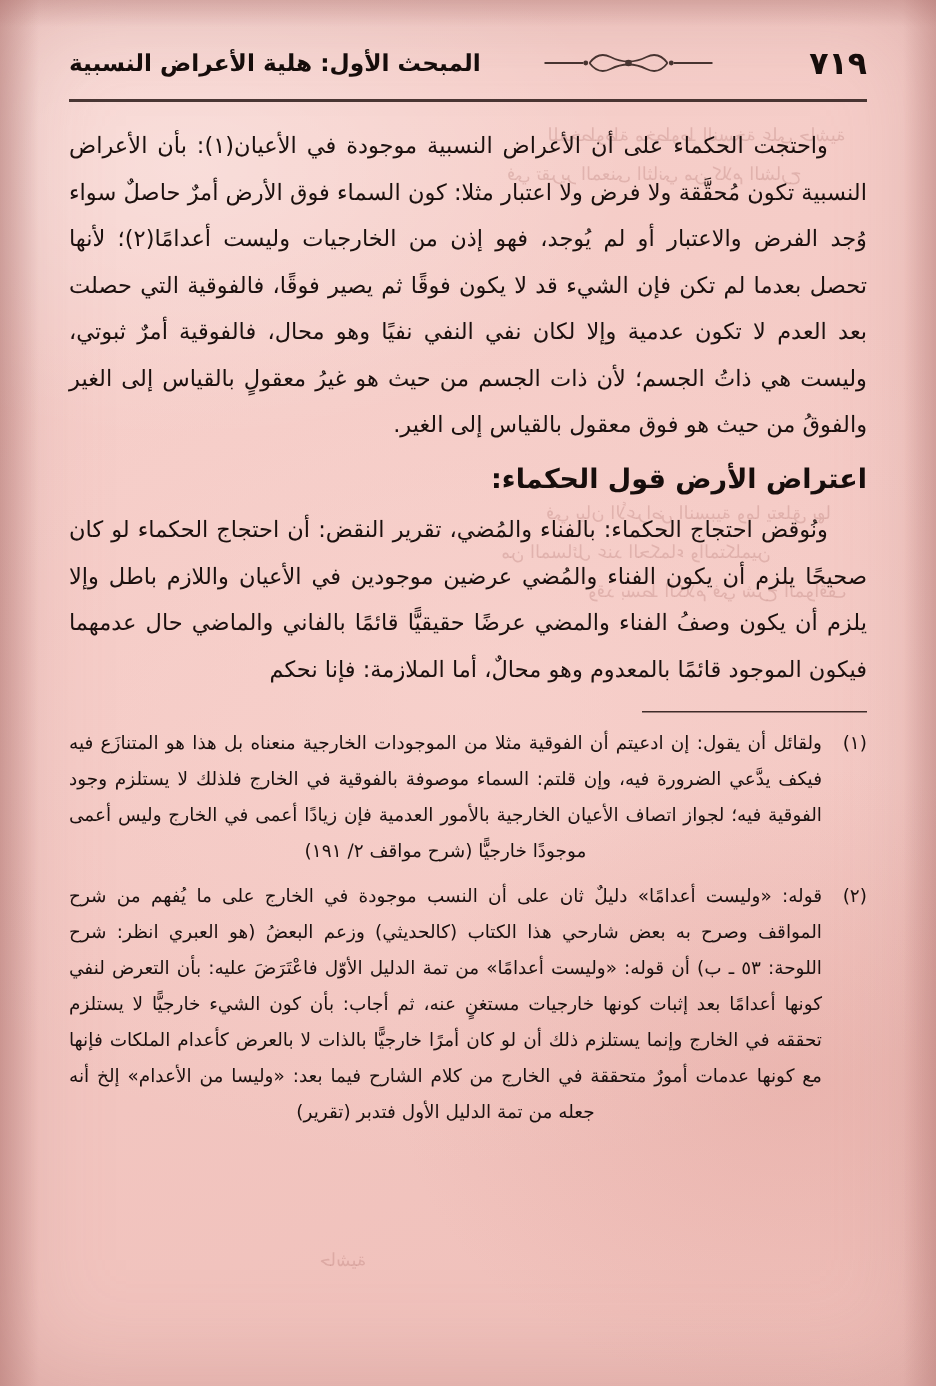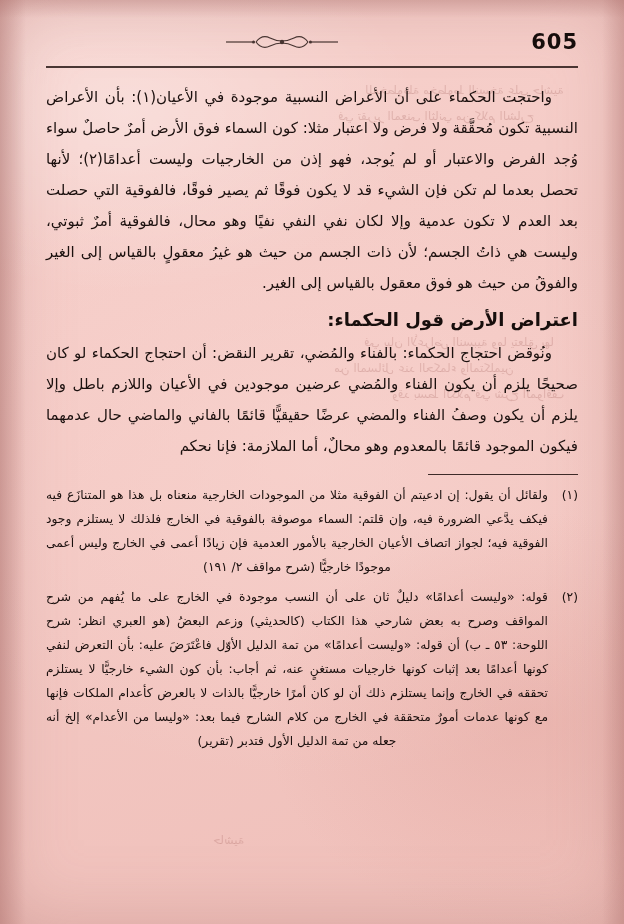--- a/index.html
+++ b/index.html
@@ -194,6 +194,7 @@
         </g>
       </svg>
     </div>
+    <div class="running-title">المبحث الأول: هلية الأعراض النسبية</div>
   </div>
 
   <div class="rule"></div>

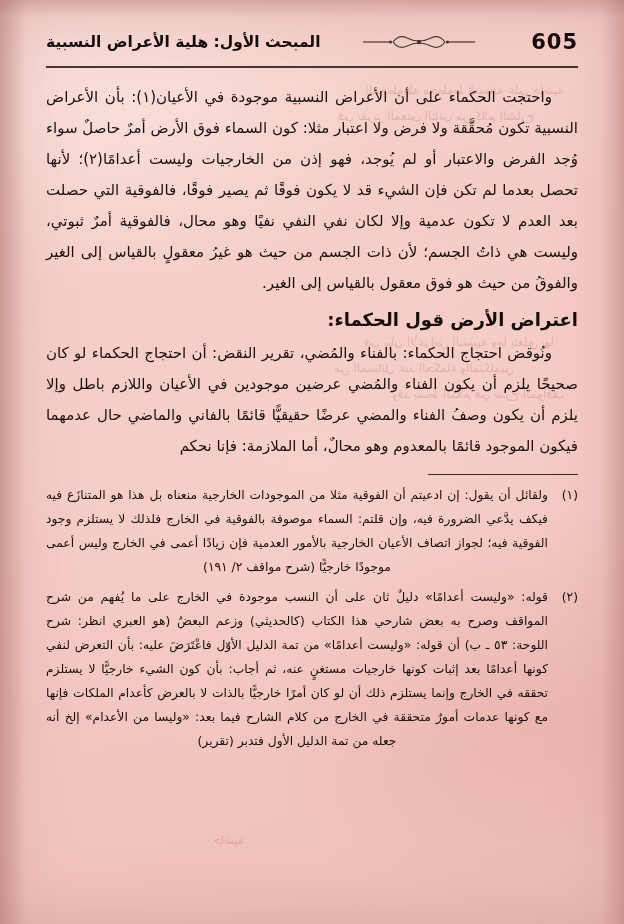--- a/index.html
+++ b/index.html
@@ -180,7 +180,7 @@
 <div class="content">
 
   <div class="header">
-    <div class="page-number">605</div>
+    <div class="page-number">٧١٩</div>
     <div class="header-ornament">
       <svg width="120" height="22" viewBox="0 0 120 22" aria-hidden="true">
         <g fill="none" stroke="#2a1a17" stroke-width="1.2">

